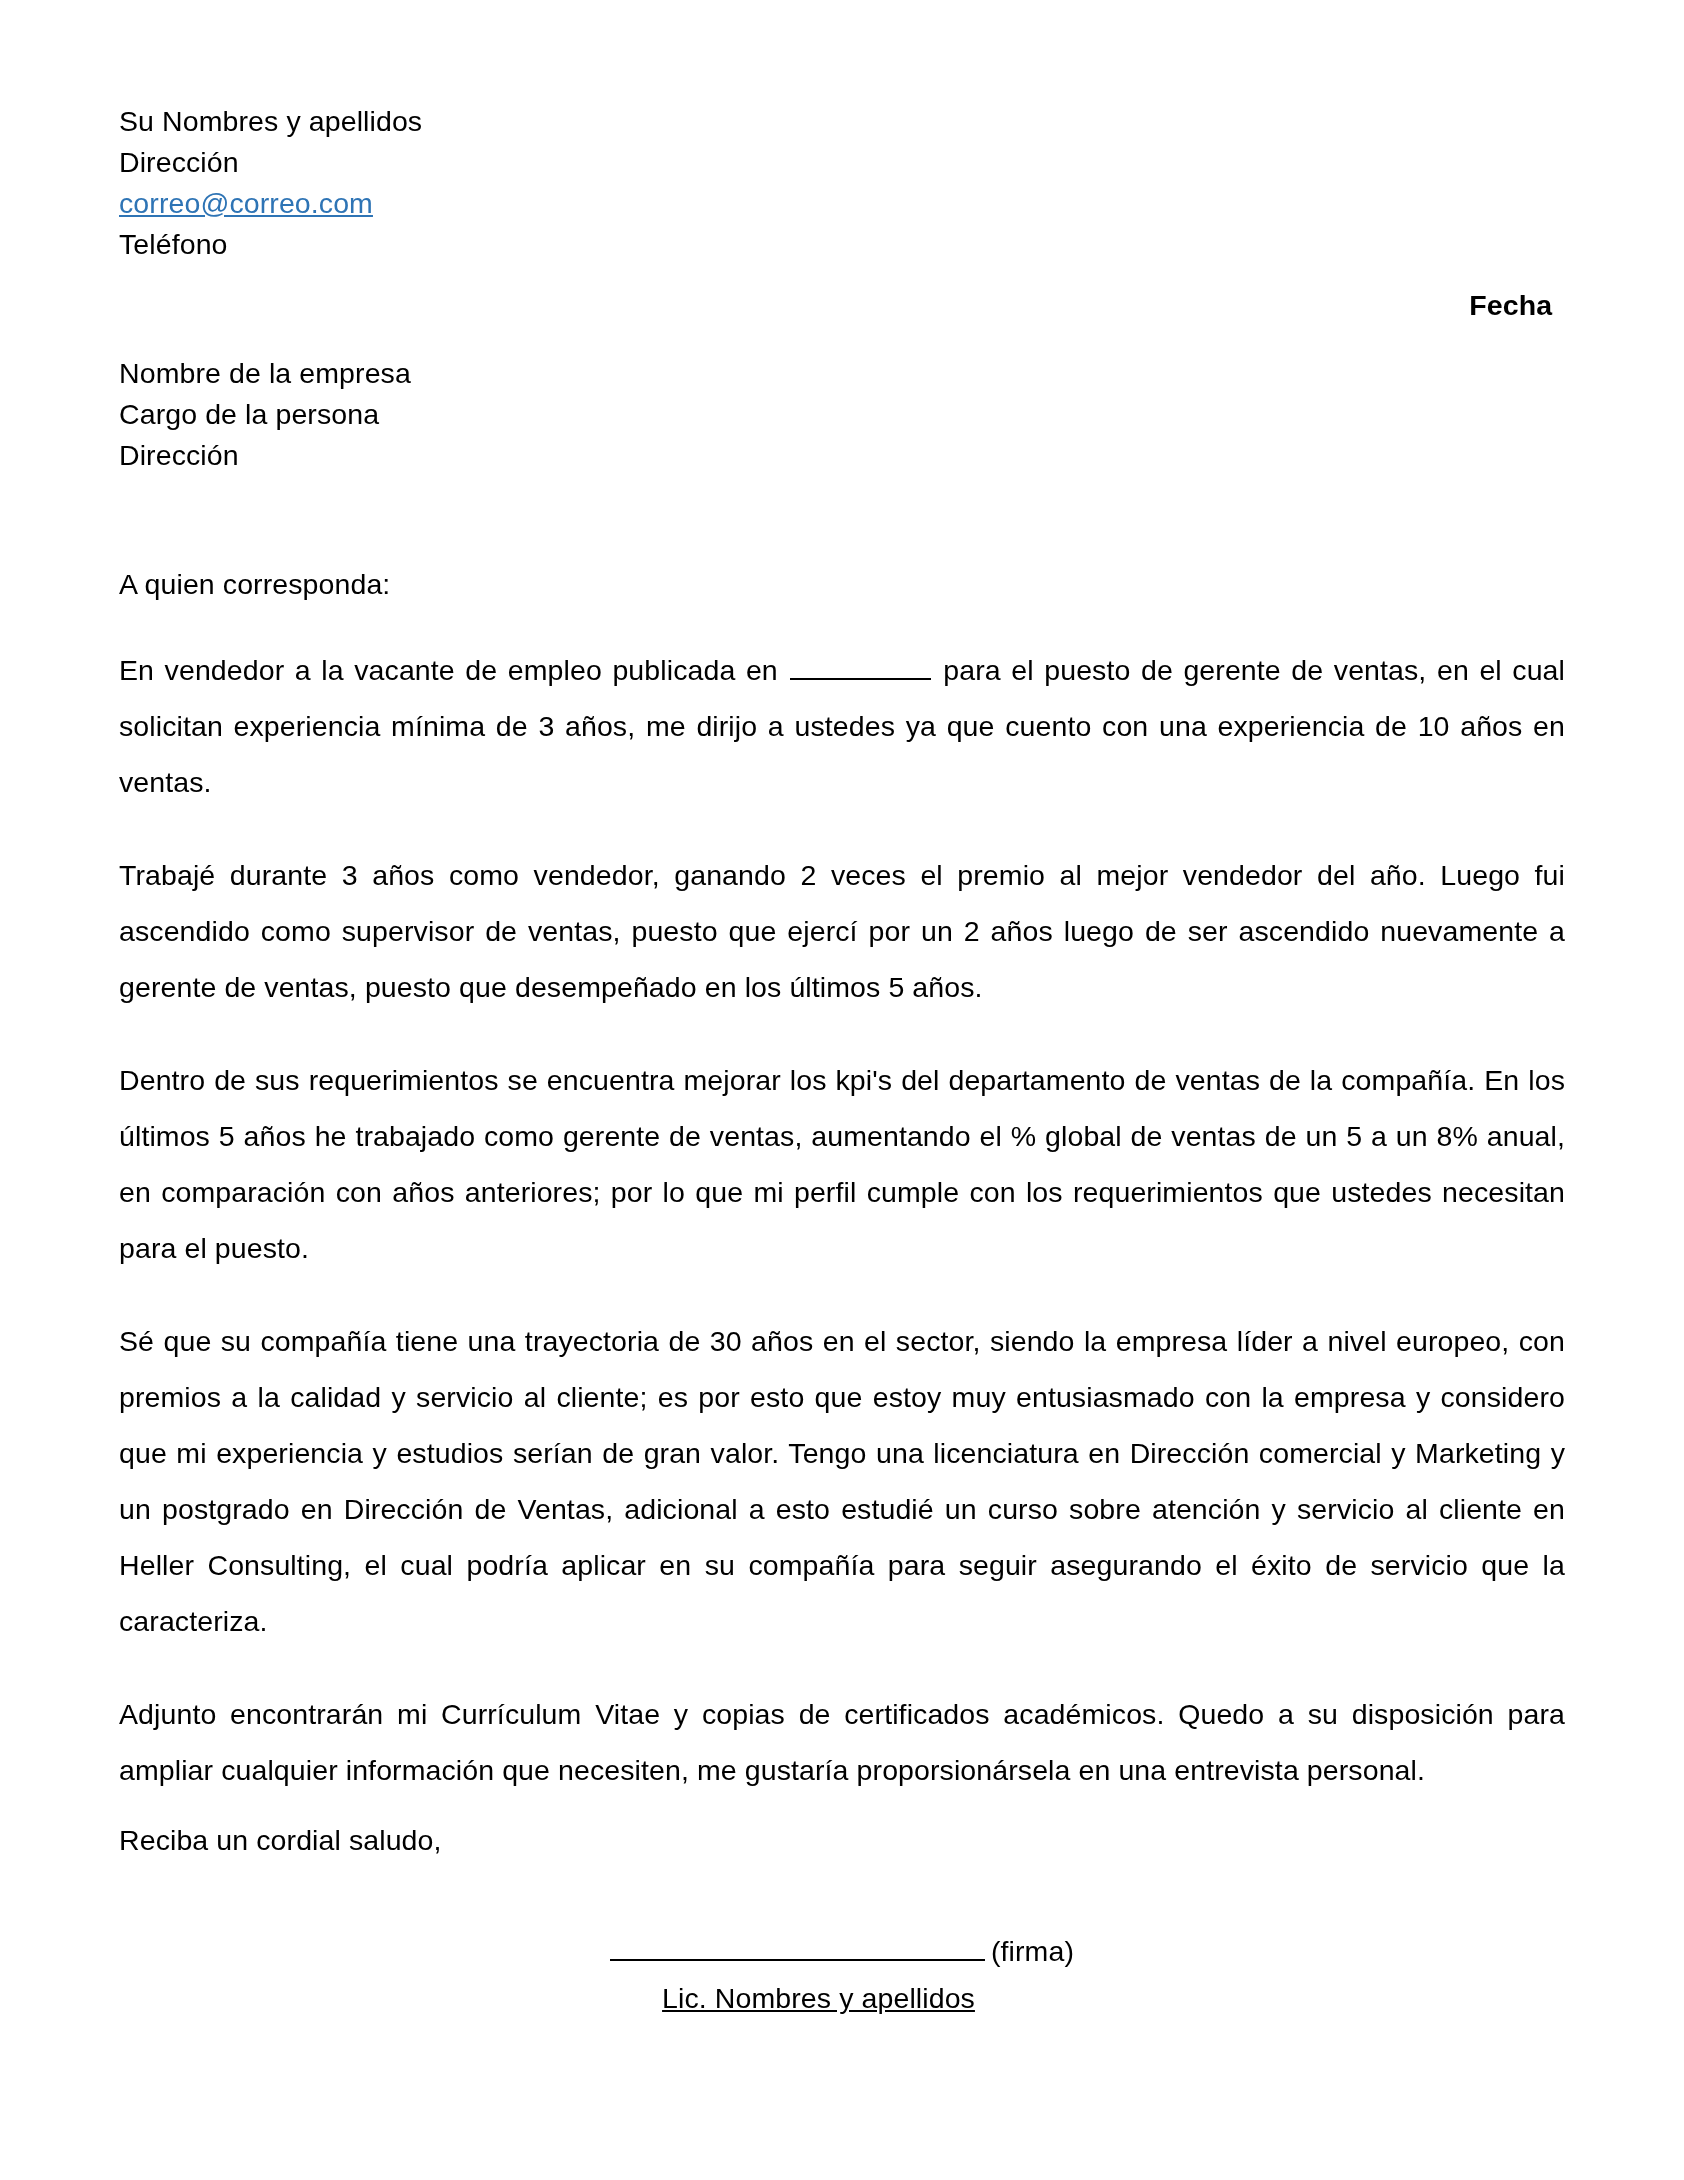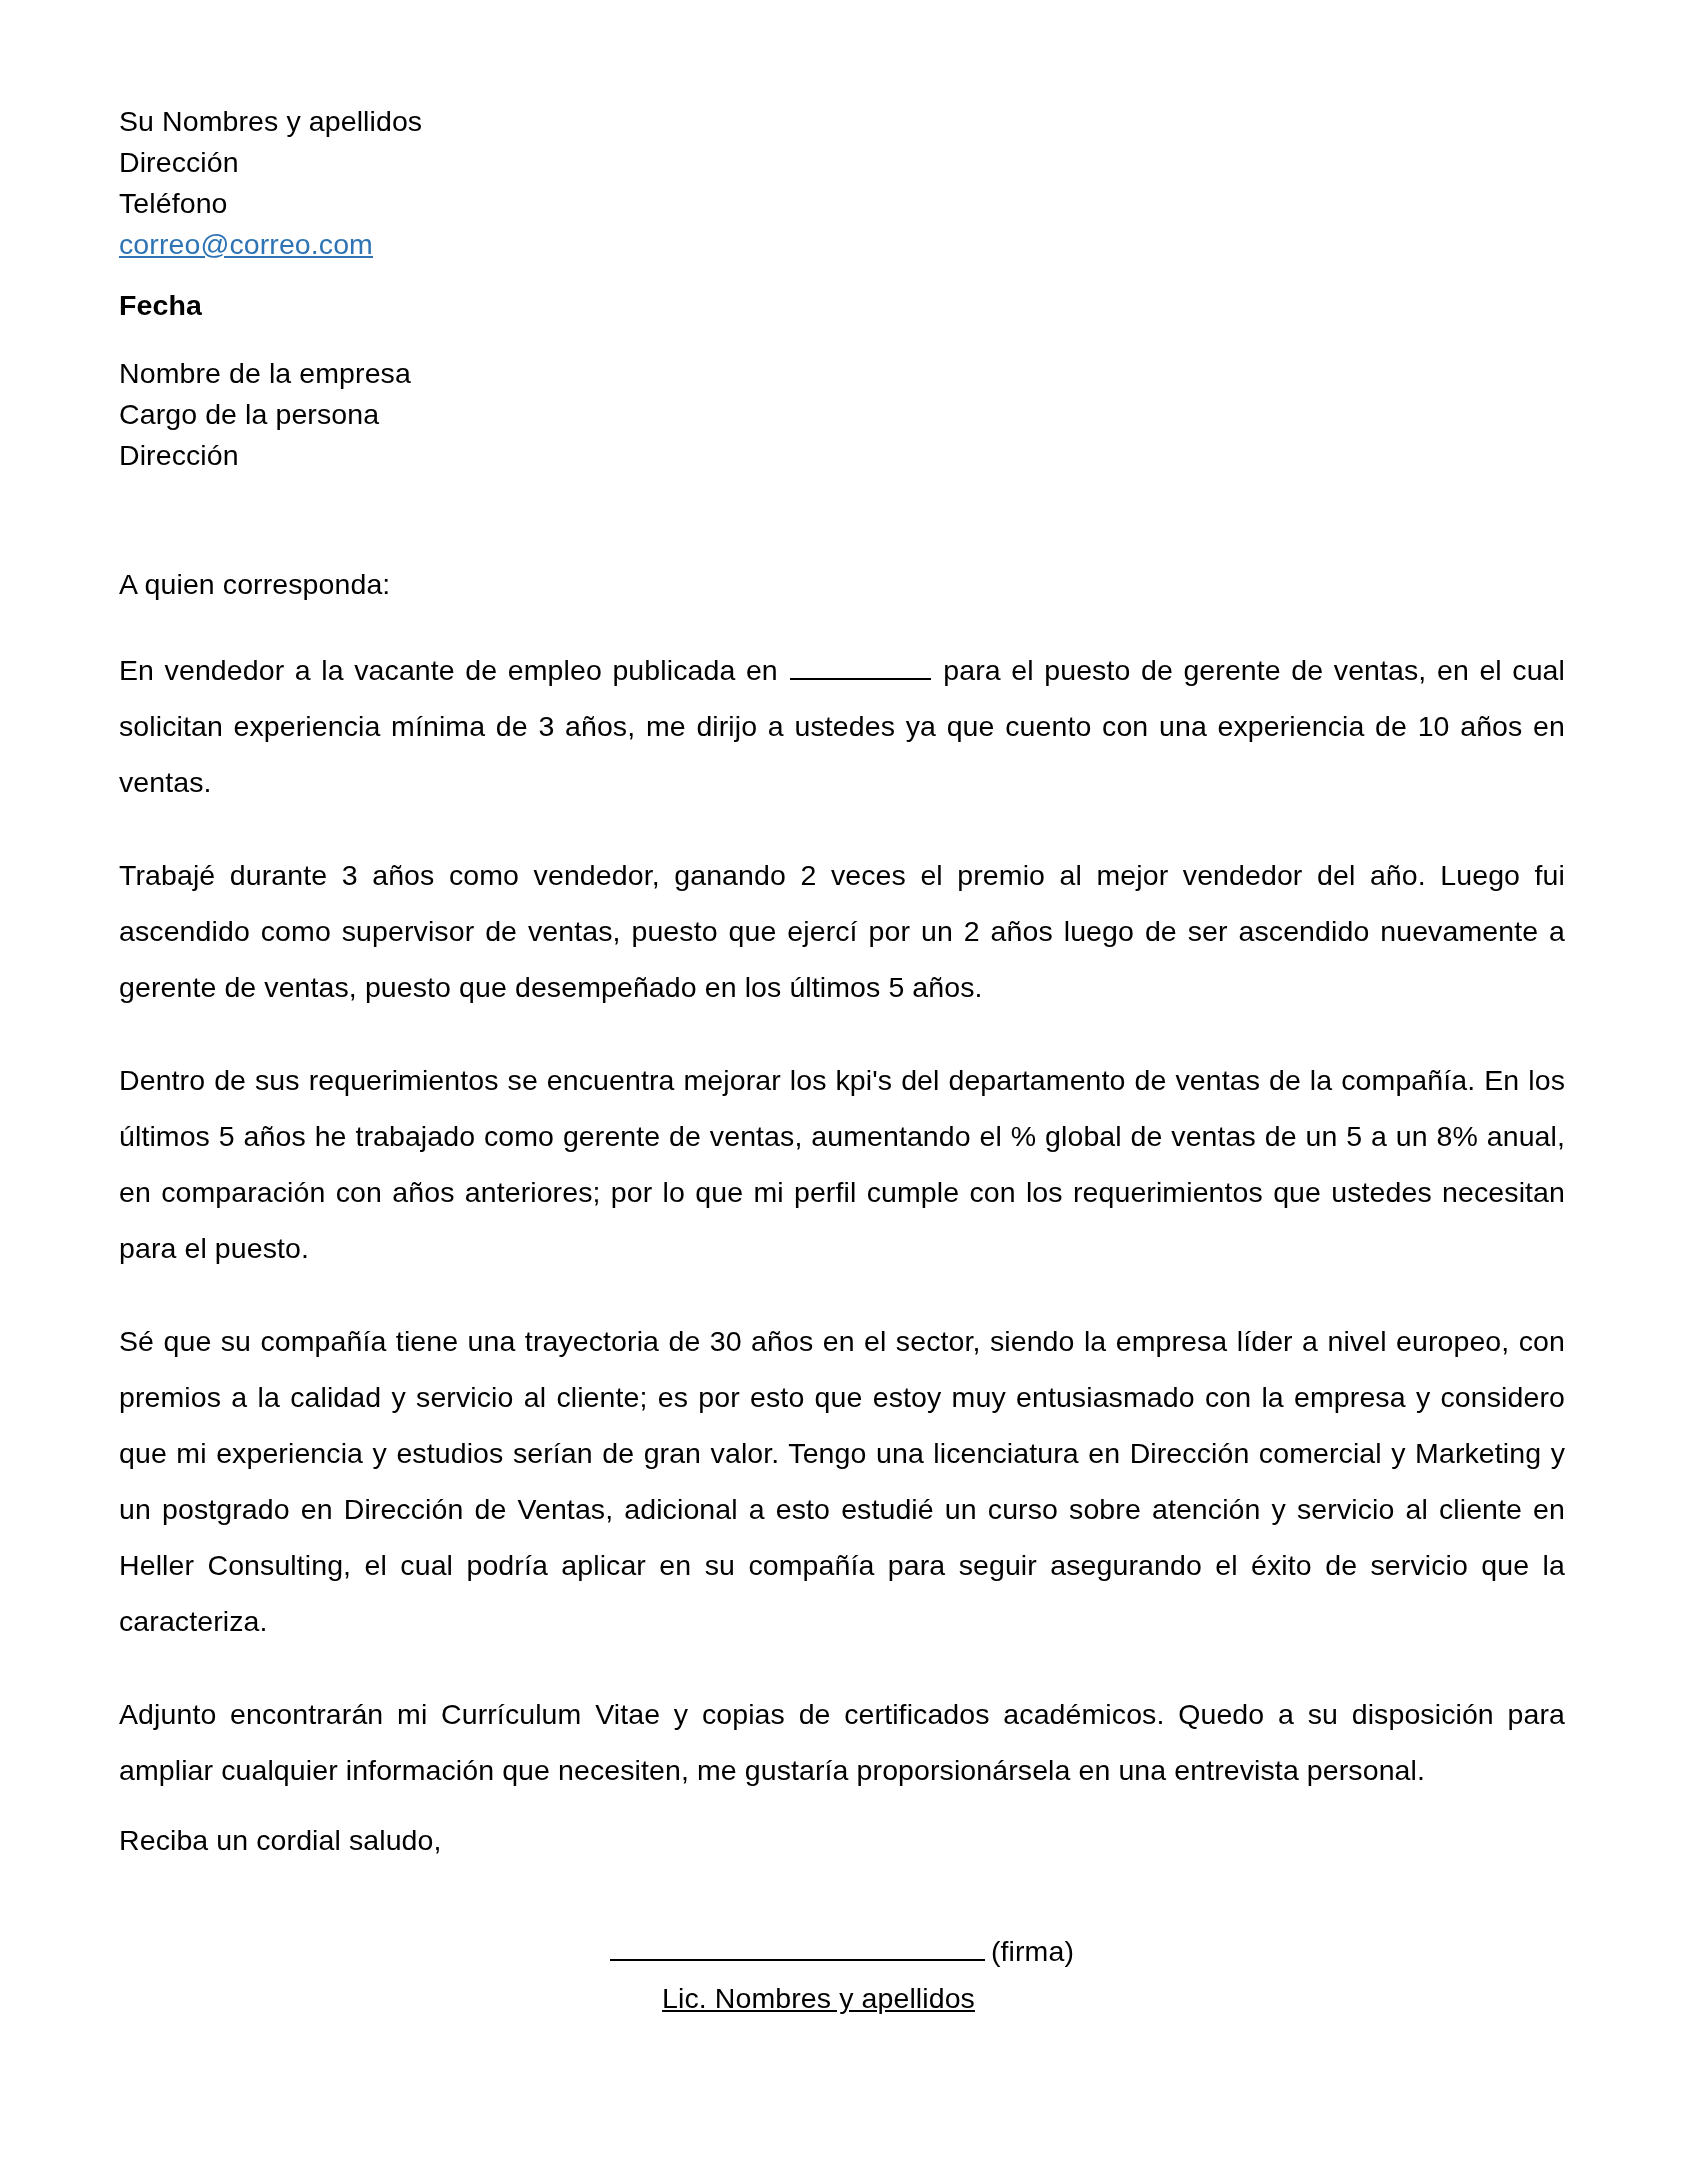--- a/index.html
+++ b/index.html
@@ -122,8 +122,8 @@
     <div class="sender-block">
       <div class="sender-line">Su Nombres y apellidos</div>
       <div class="sender-line">Dirección</div>
+      <div class="sender-line"><span class="email-link">correo@correo.com</span></div>
       <div class="sender-line">Teléfono</div>
-      <div class="sender-line"><span class="email-link">correo@correo.com</span></div>
     </div>
 
     <div class="date-row">Fecha</div>

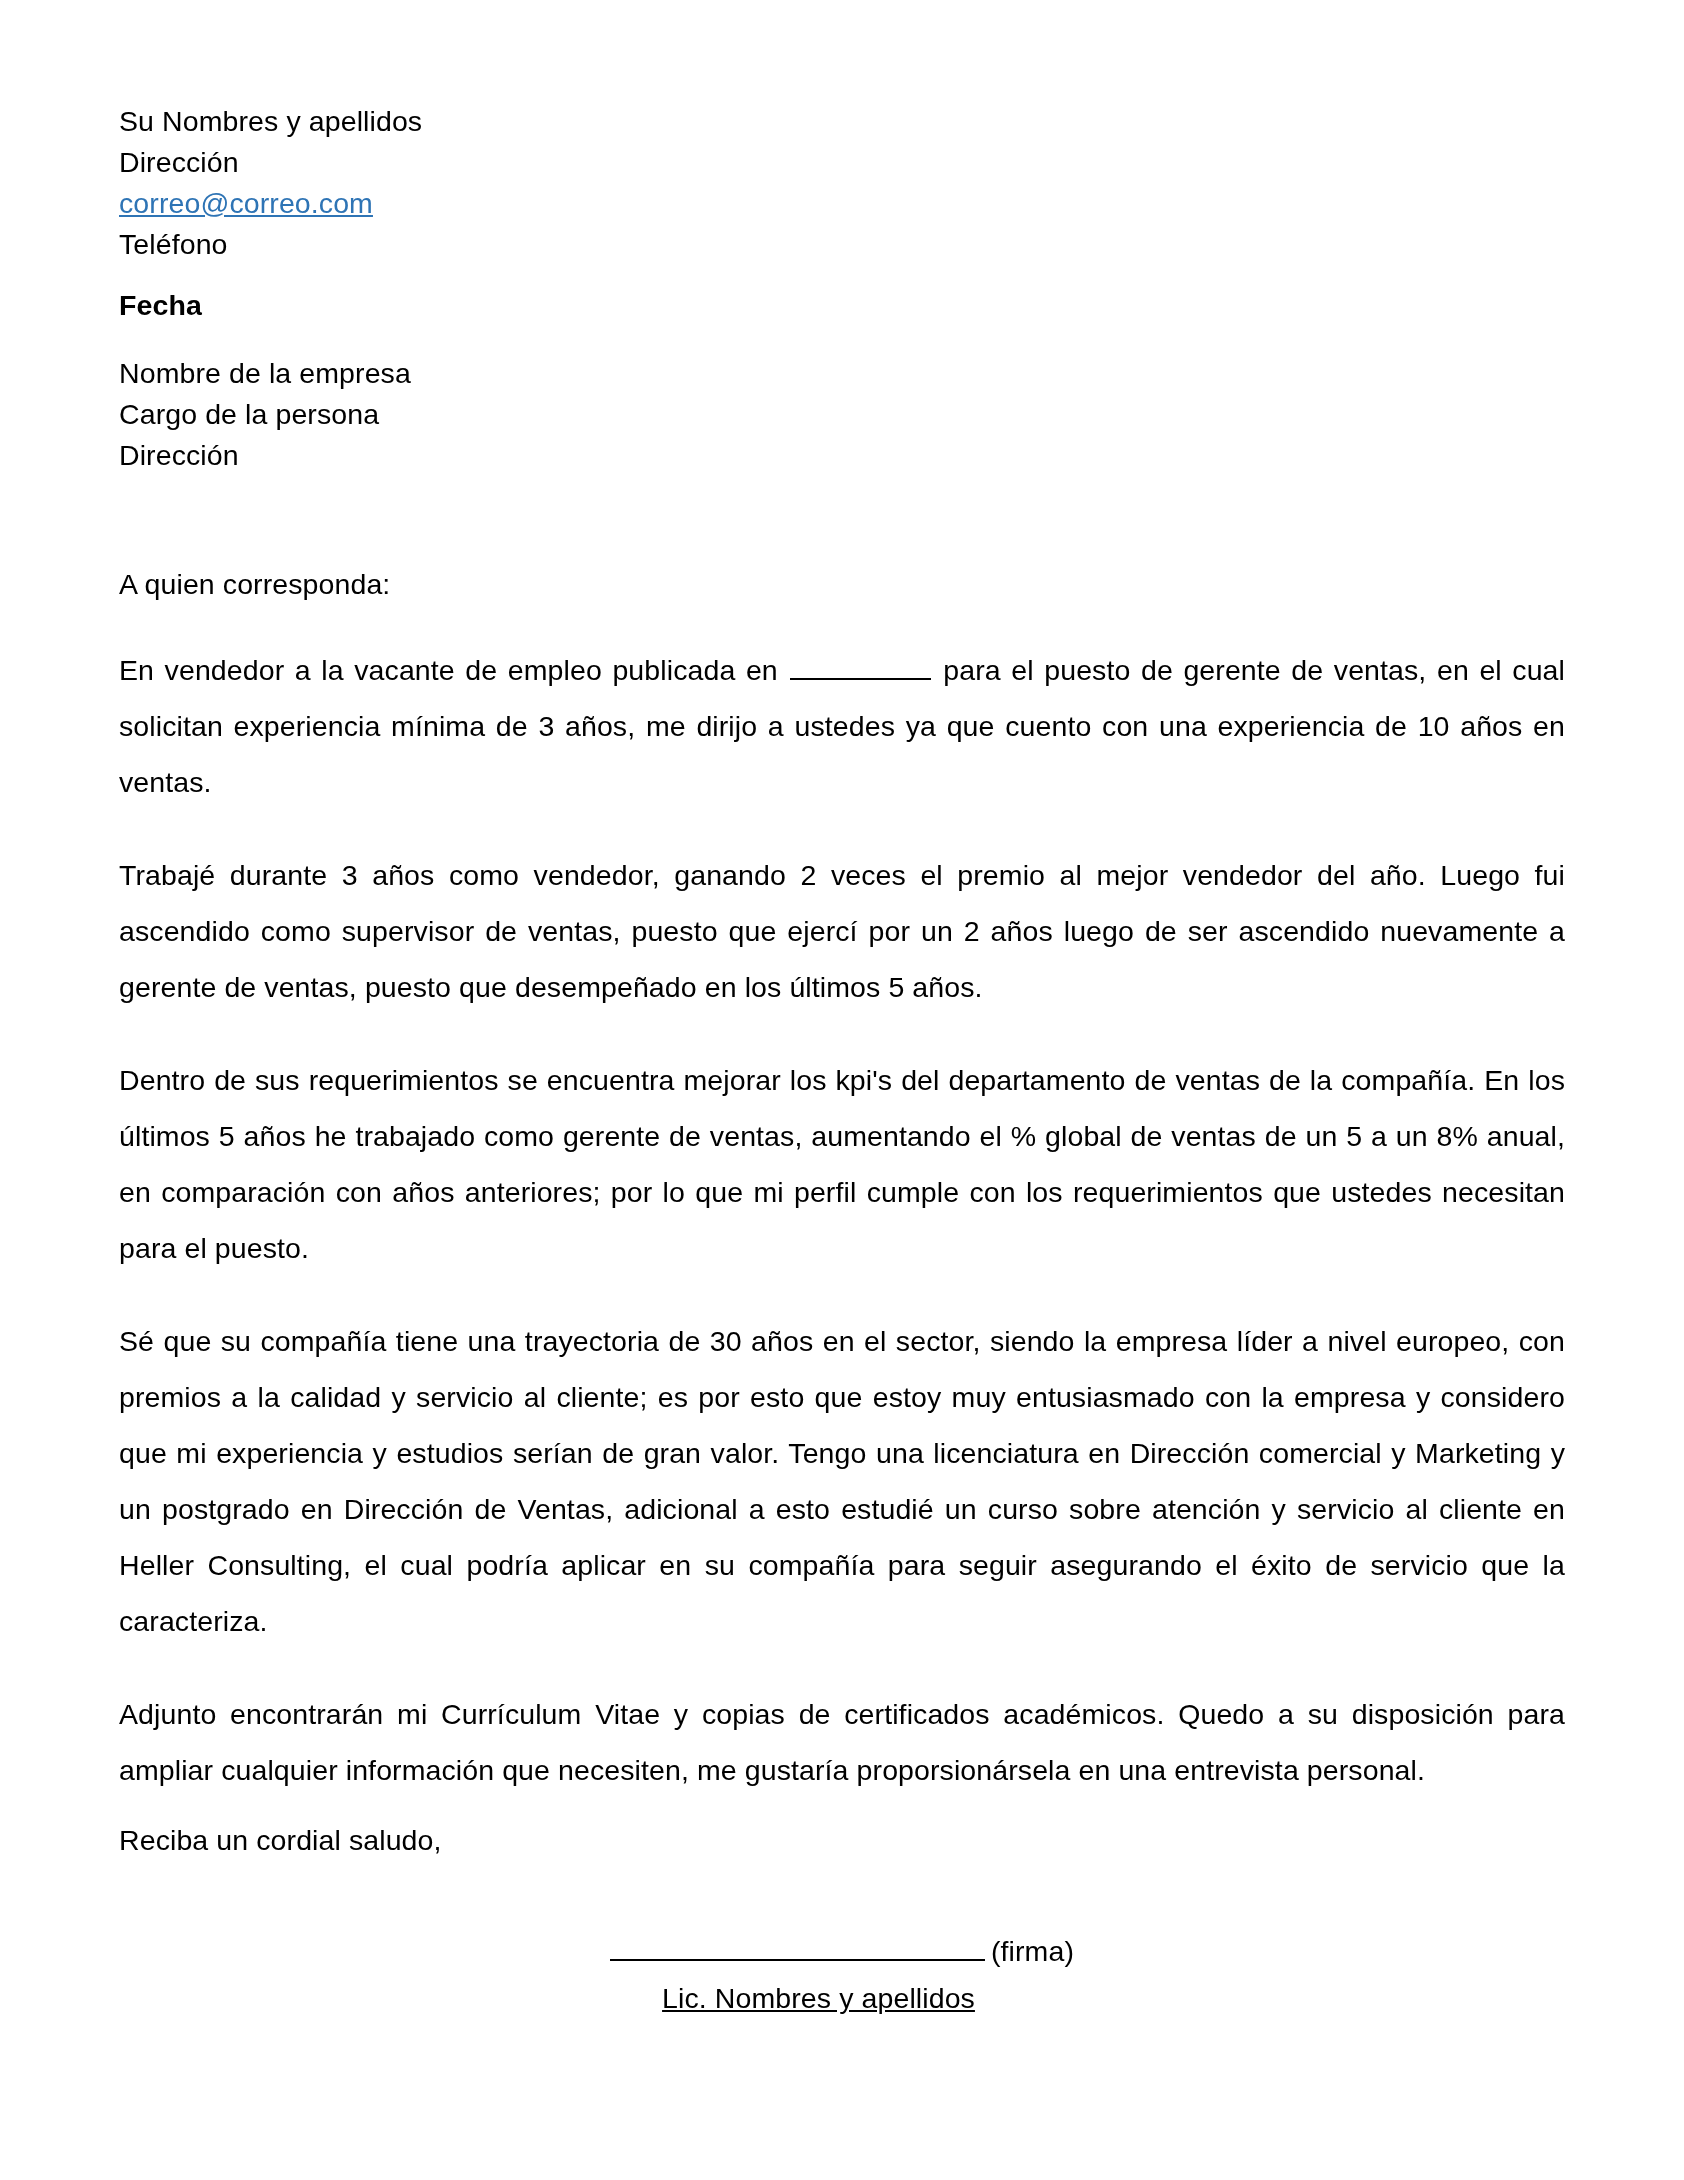--- a/index.html
+++ b/index.html
@@ -44,6 +44,7 @@
 
   
   .date-row {
+    text-align: right;
     font-weight: bold;
     line-height: 41px;
     margin-top: 20.4px;

